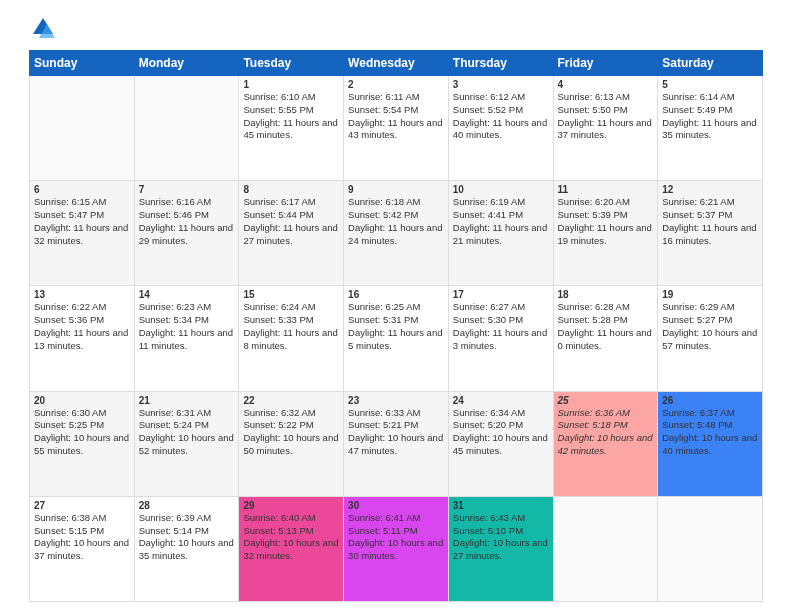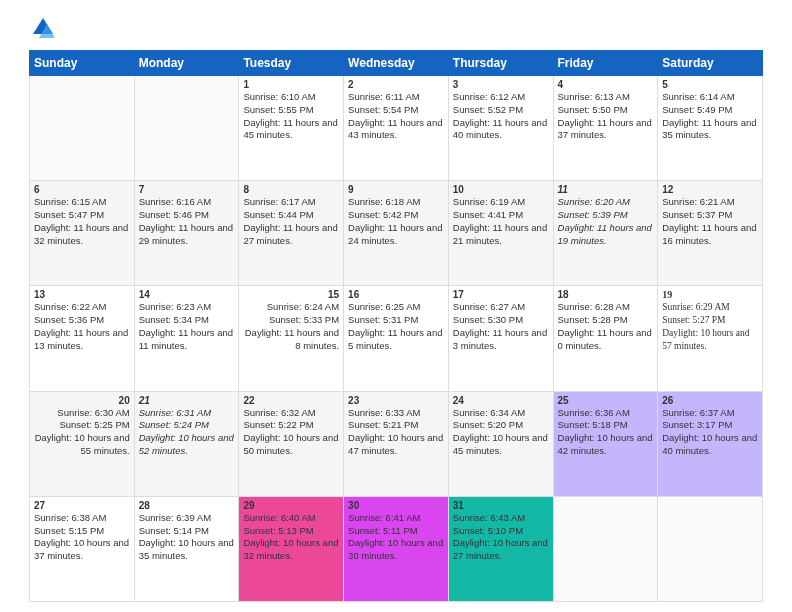--- a/index.html
+++ b/index.html
@@ -184,7 +184,7 @@
             <span class="day-num">10</span>
             <div class="cell-content"><span>Sunrise: 6:19 AM</span><br><span>Sunset: 4:41 PM</span><br><span>Daylight: 11 hours and 21 minutes.</span></div>
           </td>
-          <td style="background: rgb(245, 245, 245); font-style: italic;">
+          <td style="background: rgb(245, 245, 245);">
             <span class="day-num">11</span>
             <div class="cell-content"><span>Sunrise: 6:20 AM</span><br><span>Sunset: 5:39 PM</span><br><span>Daylight: 11 hours and 19 minutes.</span></div>
           </td>

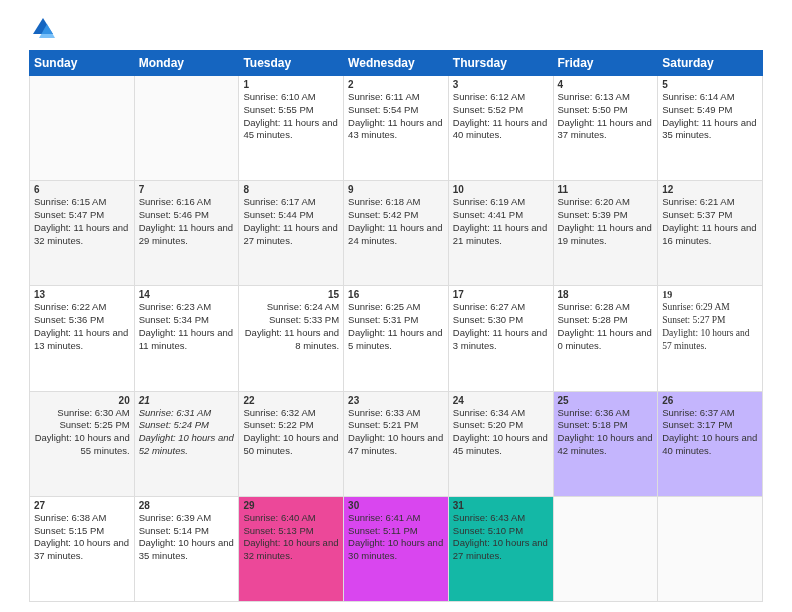--- a/index.html
+++ b/index.html
@@ -202,7 +202,7 @@
             <span class="day-num">14</span>
             <div class="cell-content"><span>Sunrise: 6:23 AM</span><br><span>Sunset: 5:34 PM</span><br><span>Daylight: 11 hours and 11 minutes.</span></div>
           </td>
-          <td style="background: rgb(255, 255, 255); text-align: right;">
+          <td style="background: rgb(255, 255, 255);">
             <span class="day-num">15</span>
             <div class="cell-content"><span>Sunrise: 6:24 AM</span><br><span>Sunset: 5:33 PM</span><br><span>Daylight: 11 hours and 8 minutes.</span></div>
           </td>

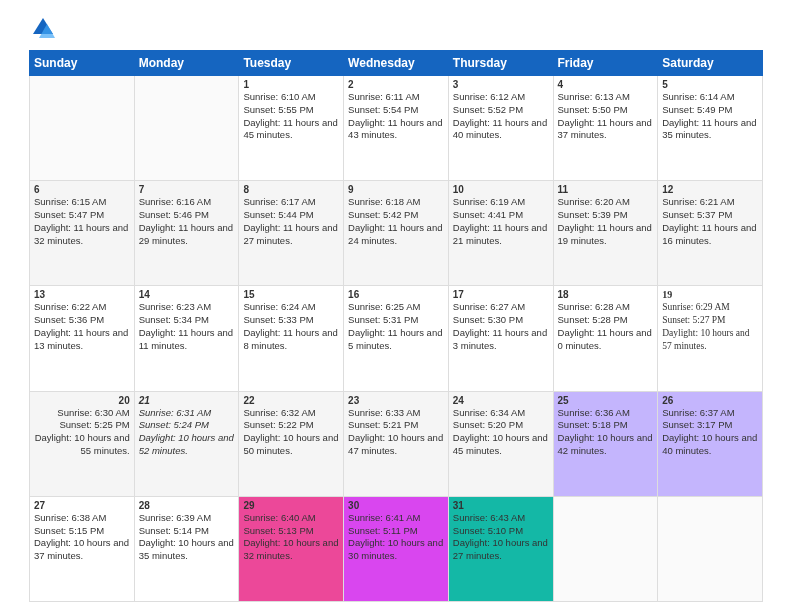--- a/index.html
+++ b/index.html
@@ -218,7 +218,7 @@
             <span class="day-num">18</span>
             <div class="cell-content"><span>Sunrise: 6:28 AM</span><br><span>Sunset: 5:28 PM</span><br><span>Daylight: 11 hours and 0 minutes.</span></div>
           </td>
-          <td style="background: rgb(255, 255, 255); font-family: Liberation Serif, serif;">
+          <td style="background: rgb(255, 255, 255);">
             <span class="day-num">19</span>
             <div class="cell-content"><span>Sunrise: 6:29 AM</span><br><span>Sunset: 5:27 PM</span><br><span>Daylight: 10 hours and 57 minutes.</span></div>
           </td>

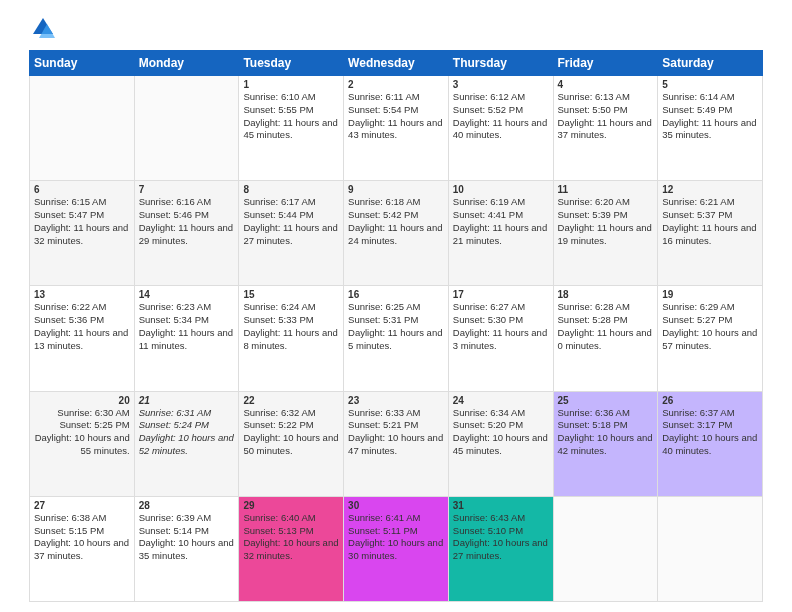--- a/index.html
+++ b/index.html
@@ -224,7 +224,7 @@
           </td>
         </tr>
         <tr>
-          <td style="background: rgb(245, 245, 245); text-align: right;">
+          <td style="background: rgb(245, 245, 245);">
             <span class="day-num">20</span>
             <div class="cell-content"><span>Sunrise: 6:30 AM</span><br><span>Sunset: 5:25 PM</span><br><span>Daylight: 10 hours and 55 minutes.</span></div>
           </td>

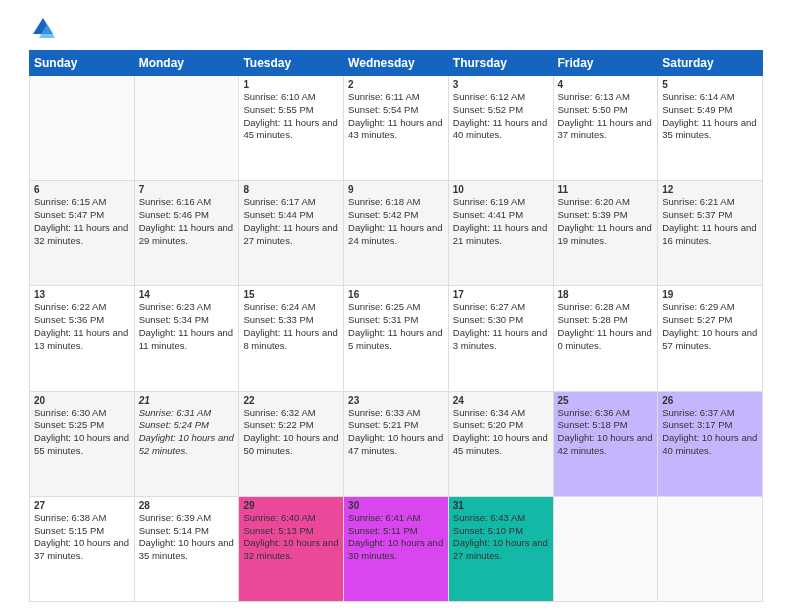--- a/index.html
+++ b/index.html
@@ -228,7 +228,7 @@
             <span class="day-num">20</span>
             <div class="cell-content"><span>Sunrise: 6:30 AM</span><br><span>Sunset: 5:25 PM</span><br><span>Daylight: 10 hours and 55 minutes.</span></div>
           </td>
-          <td style="background: rgb(245, 245, 245); font-style: italic;">
+          <td style="background: rgb(245, 245, 245);">
             <span class="day-num">21</span>
             <div class="cell-content"><span>Sunrise: 6:31 AM</span><br><span>Sunset: 5:24 PM</span><br><span>Daylight: 10 hours and 52 minutes.</span></div>
           </td>

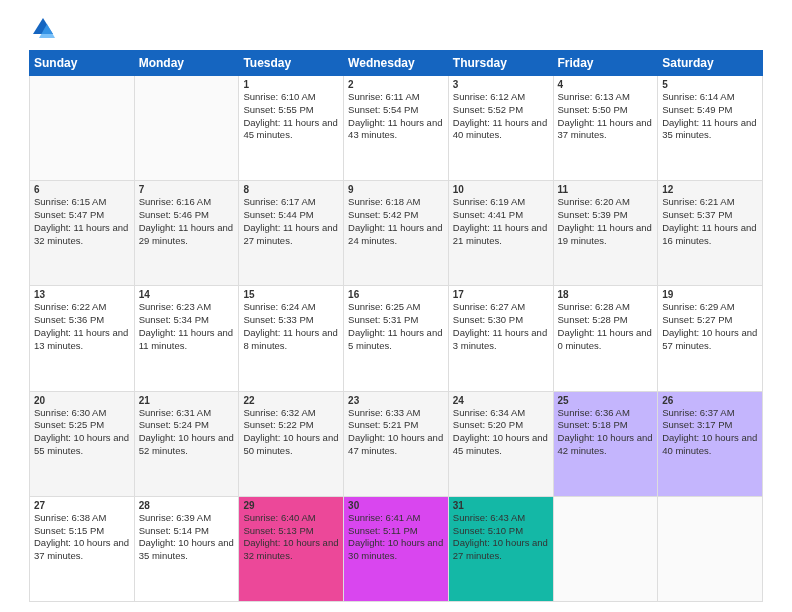--- a/index.html
+++ b/index.html
@@ -244,7 +244,7 @@
             <span class="day-num">24</span>
             <div class="cell-content"><span>Sunrise: 6:34 AM</span><br><span>Sunset: 5:20 PM</span><br><span>Daylight: 10 hours and 45 minutes.</span></div>
           </td>
-          <td style="background: #c4b5fd;">
+          <td style="background: #fca5a5; font-style: italic;">
             <span class="day-num">25</span>
             <div class="cell-content"><span>Sunrise: 6:36 AM</span><br><span>Sunset: 5:18 PM</span><br><span>Daylight: 10 hours and 42 minutes.</span></div>
           </td>

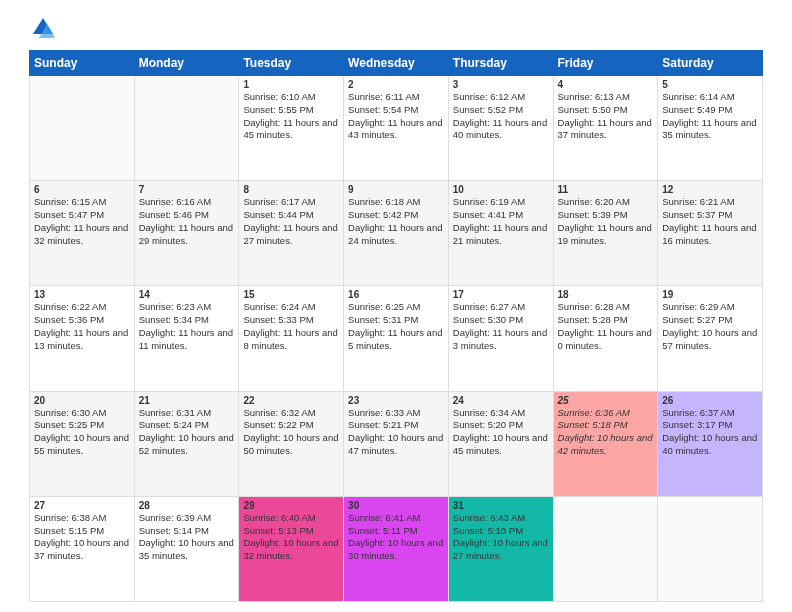--- a/index.html
+++ b/index.html
@@ -248,7 +248,7 @@
             <span class="day-num">25</span>
             <div class="cell-content"><span>Sunrise: 6:36 AM</span><br><span>Sunset: 5:18 PM</span><br><span>Daylight: 10 hours and 42 minutes.</span></div>
           </td>
-          <td style="background: #c4b5fd;">
+          <td style="background: #3b82f6;">
             <span class="day-num">26</span>
             <div class="cell-content"><span>Sunrise: 6:37 AM</span><br><span>Sunset: 3:17 PM</span><br><span>Daylight: 10 hours and 40 minutes.</span></div>
           </td>

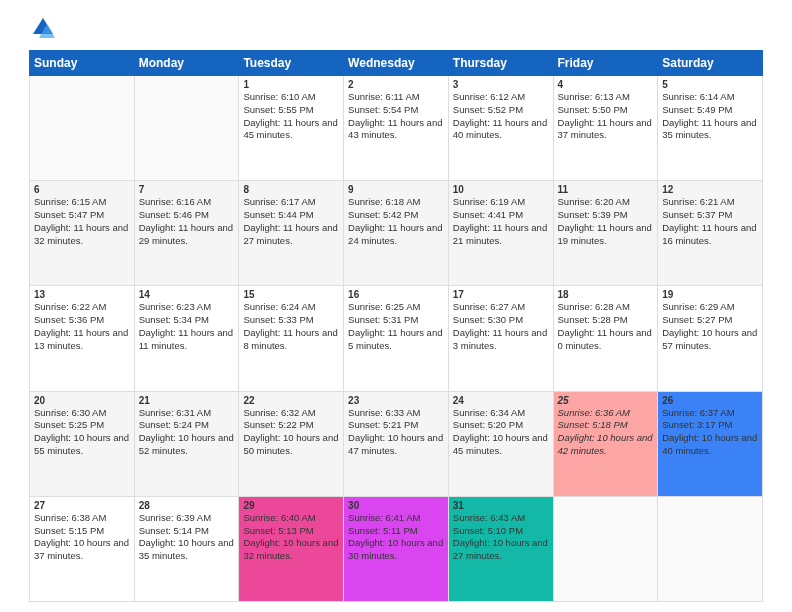--- a/index.html
+++ b/index.html
@@ -250,7 +250,7 @@
           </td>
           <td style="background: #3b82f6;">
             <span class="day-num">26</span>
-            <div class="cell-content"><span>Sunrise: 6:37 AM</span><br><span>Sunset: 3:17 PM</span><br><span>Daylight: 10 hours and 40 minutes.</span></div>
+            <div class="cell-content"><span>Sunrise: 6:37 AM</span><br><span>Sunset: 5:48 PM</span><br><span>Daylight: 10 hours and 40 minutes.</span></div>
           </td>
         </tr>
         <tr>

